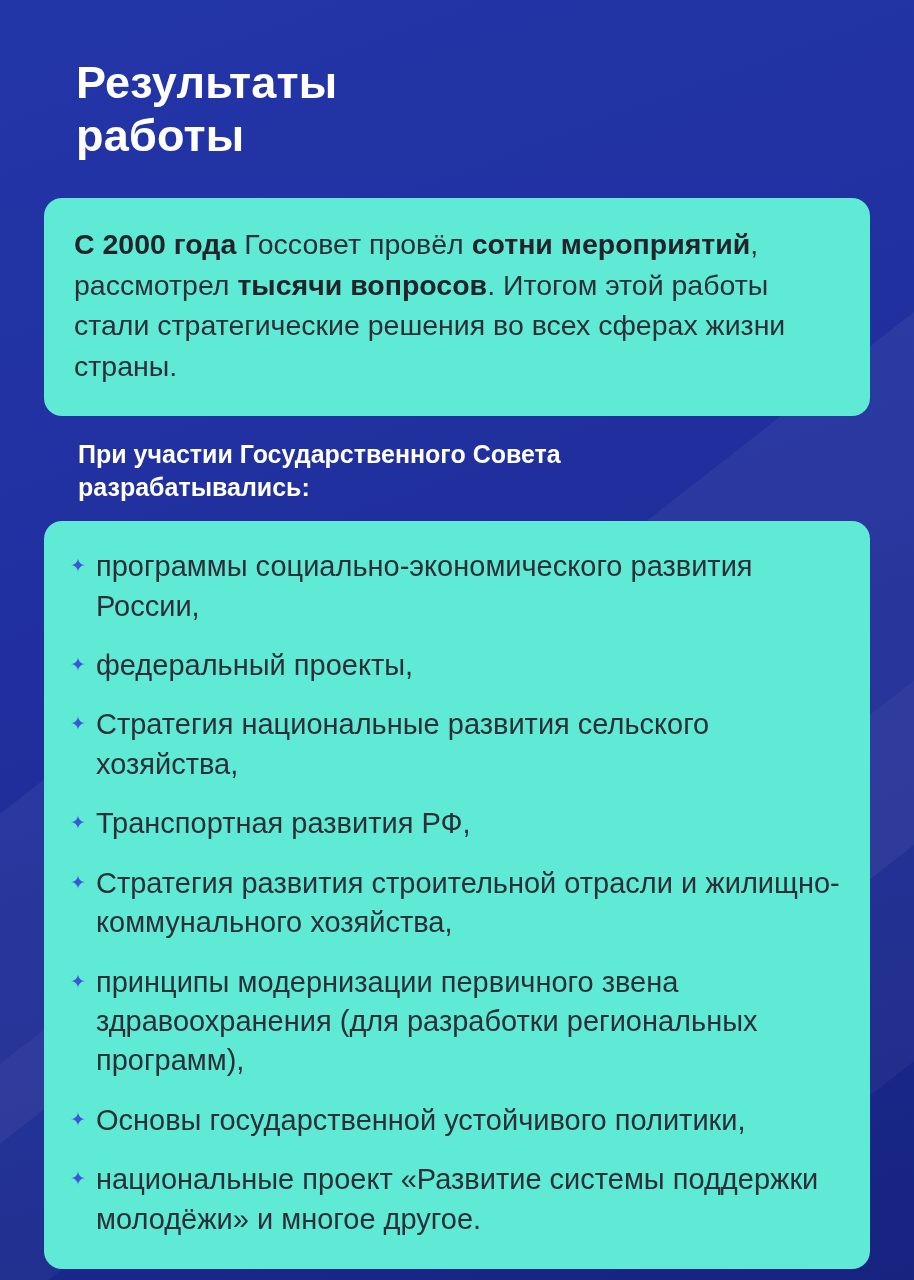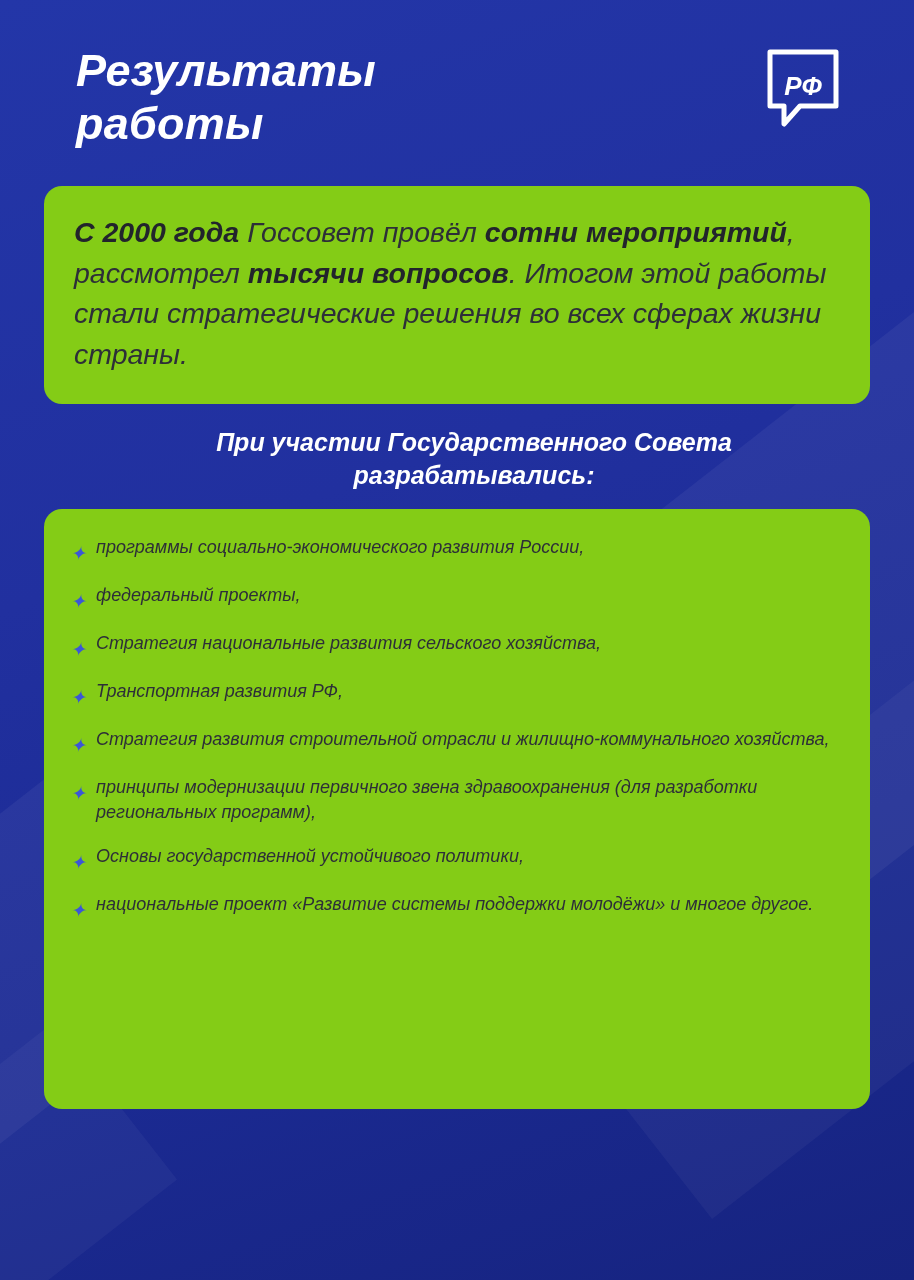--- a/index.html
+++ b/index.html
@@ -51,8 +51,7 @@
     position: relative;
     width: 914px;
     height: 1232px;
-    padding: 0 44px;
-    font-style: italic;
+    padding: 12px 44px;
   }
   
   .header {

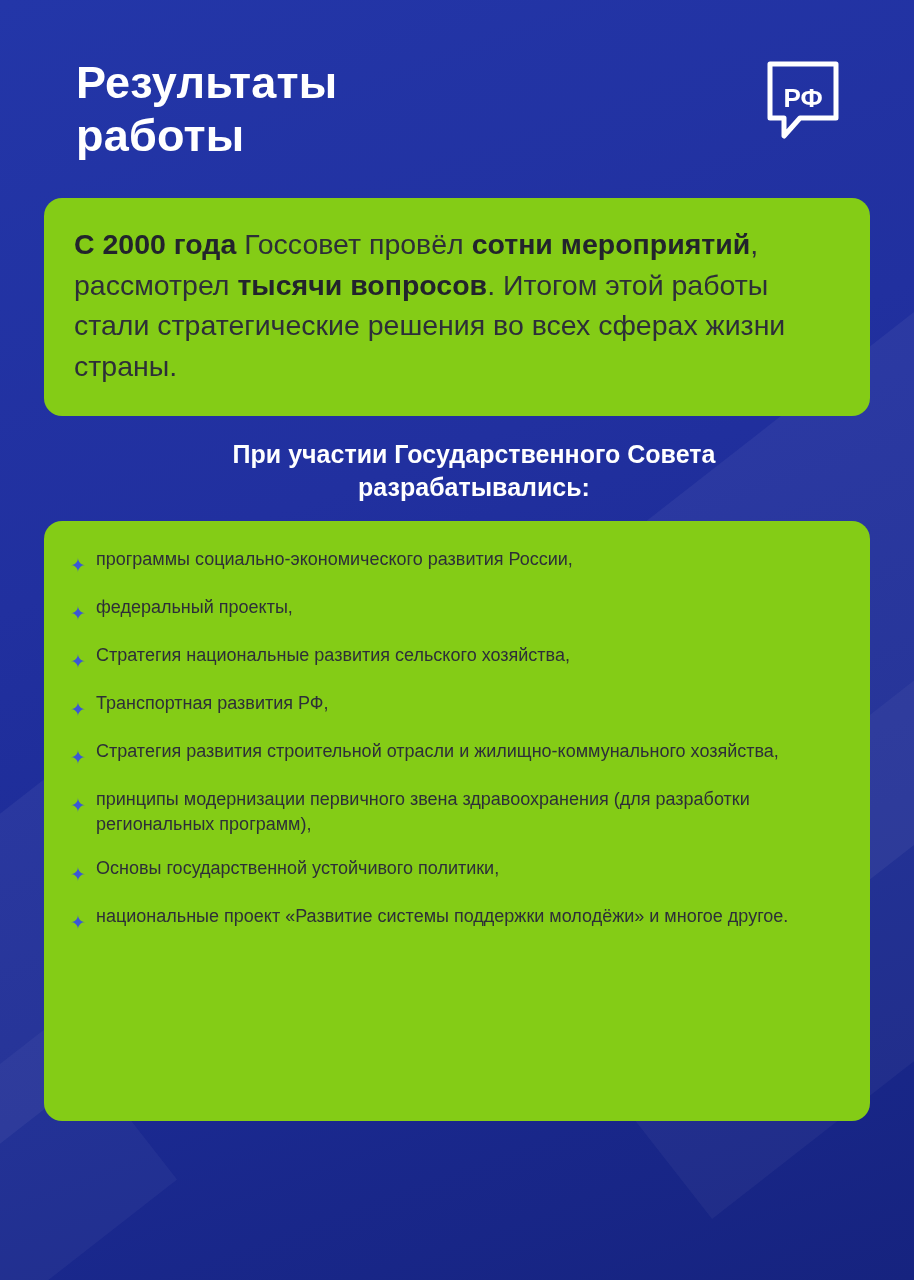--- a/index.html
+++ b/index.html
@@ -147,12 +147,6 @@
   <div class="header">
     <div class="title">Результаты
 работы</div>
-    <div class="logo">
-      <svg width="74" height="82" viewBox="0 0 74 82" xmlns="http://www.w3.org/2000/svg">
-        <path d="M4 4 H70 V58 H34 L18 76 V58 H4 Z" fill="none" stroke="#ffffff" stroke-width="5" stroke-linejoin="round"></path>
-        <text x="37" y="40" font-family="Liberation Sans, sans-serif" font-size="26" font-weight="bold" fill="#ffffff" text-anchor="middle" dominant-baseline="middle">РФ</text>
-      </svg>
-    </div>
   </div>
 
   <div class="card card-intro">

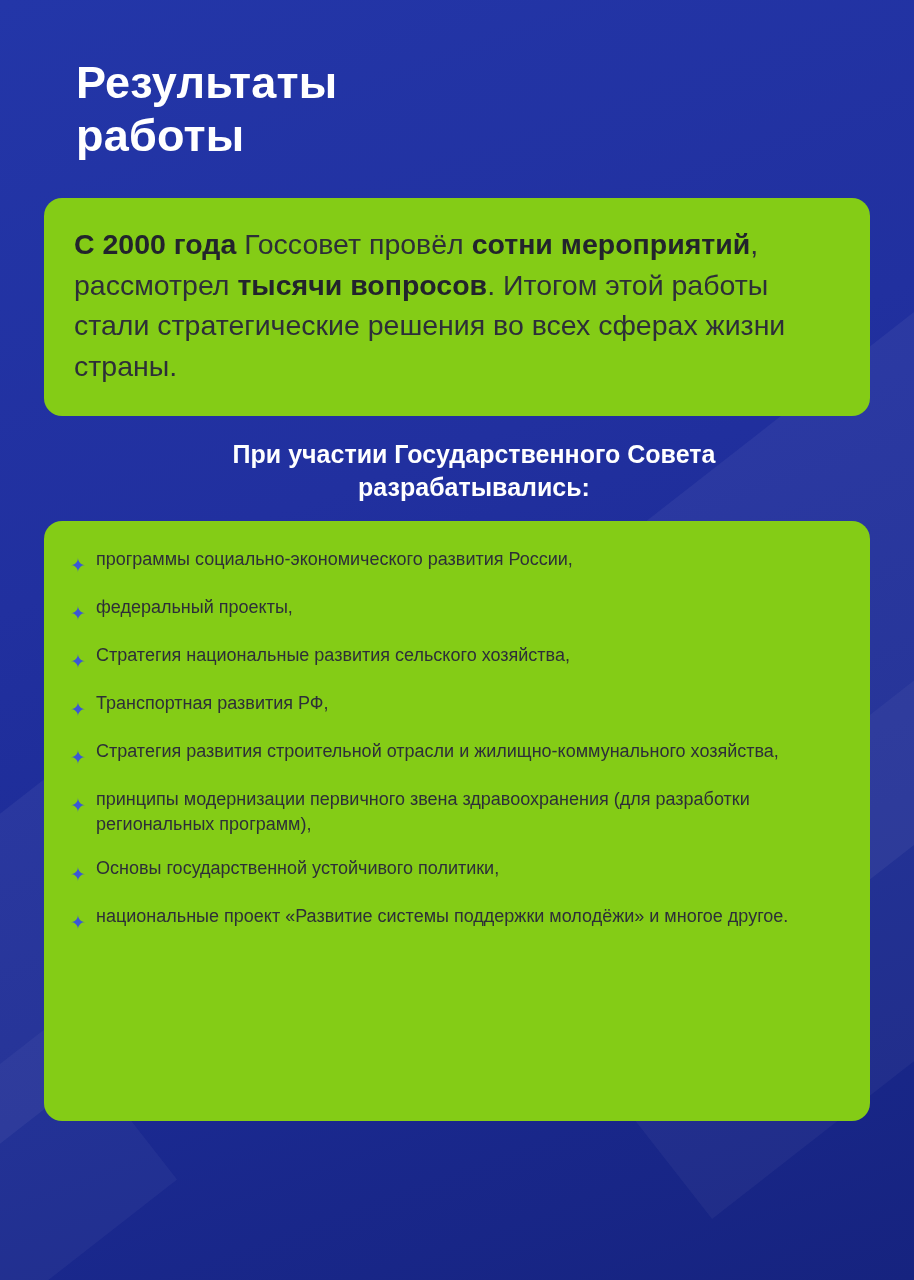--- a/index.html
+++ b/index.html
@@ -80,7 +80,7 @@
   .logo svg { display: block; }
   
   .card {
-    background: #84cc16;
+    background: #5eead4;
     border-radius: 18px;
     margin: 0 auto;
     width: 826px;

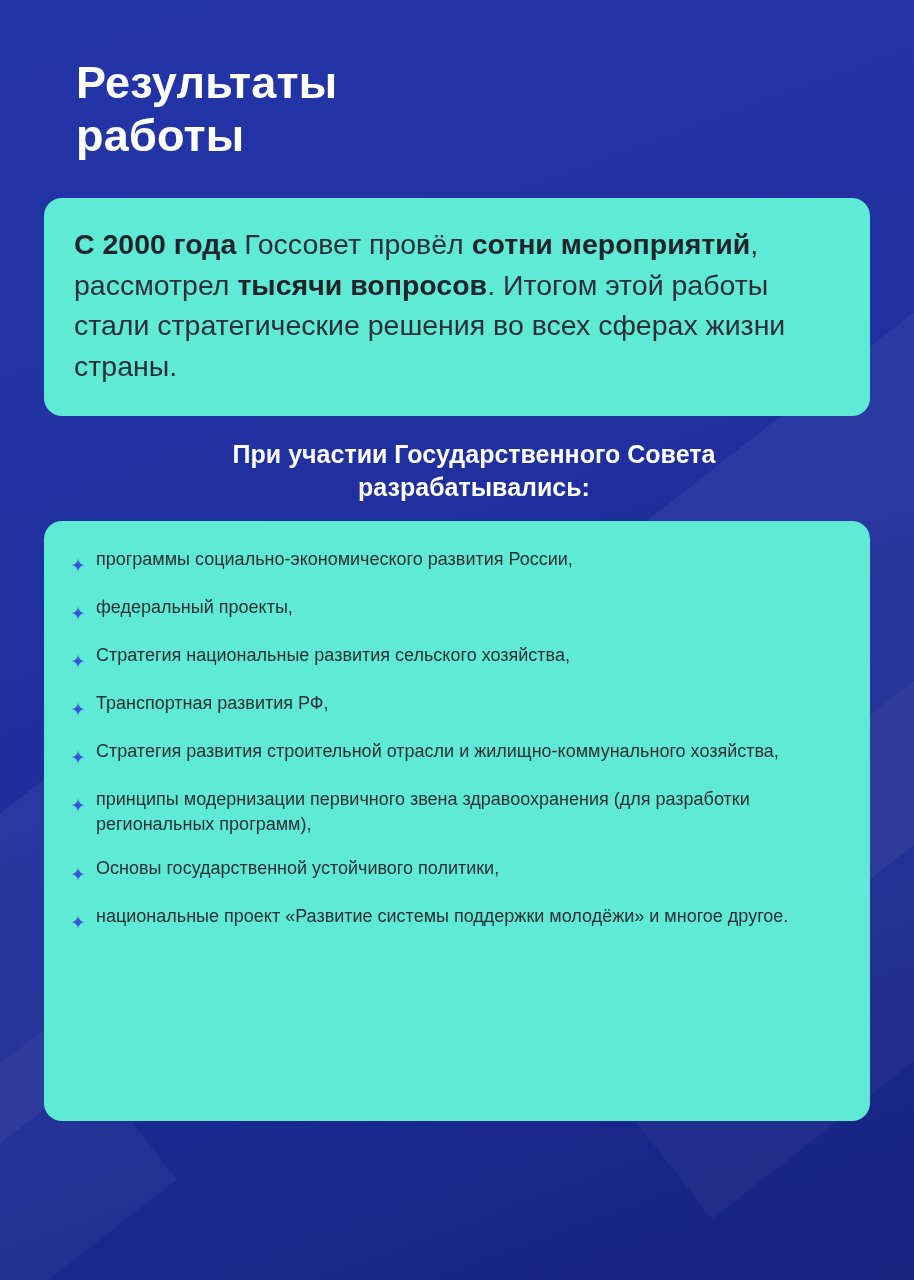--- a/index.html
+++ b/index.html
@@ -102,7 +102,6 @@
     line-height: 1.3;
     margin: 22px 0 0 34px;
     white-space: pre-line;
-    text-align: center;
   }
   .card-list {
     margin-top: 18px;

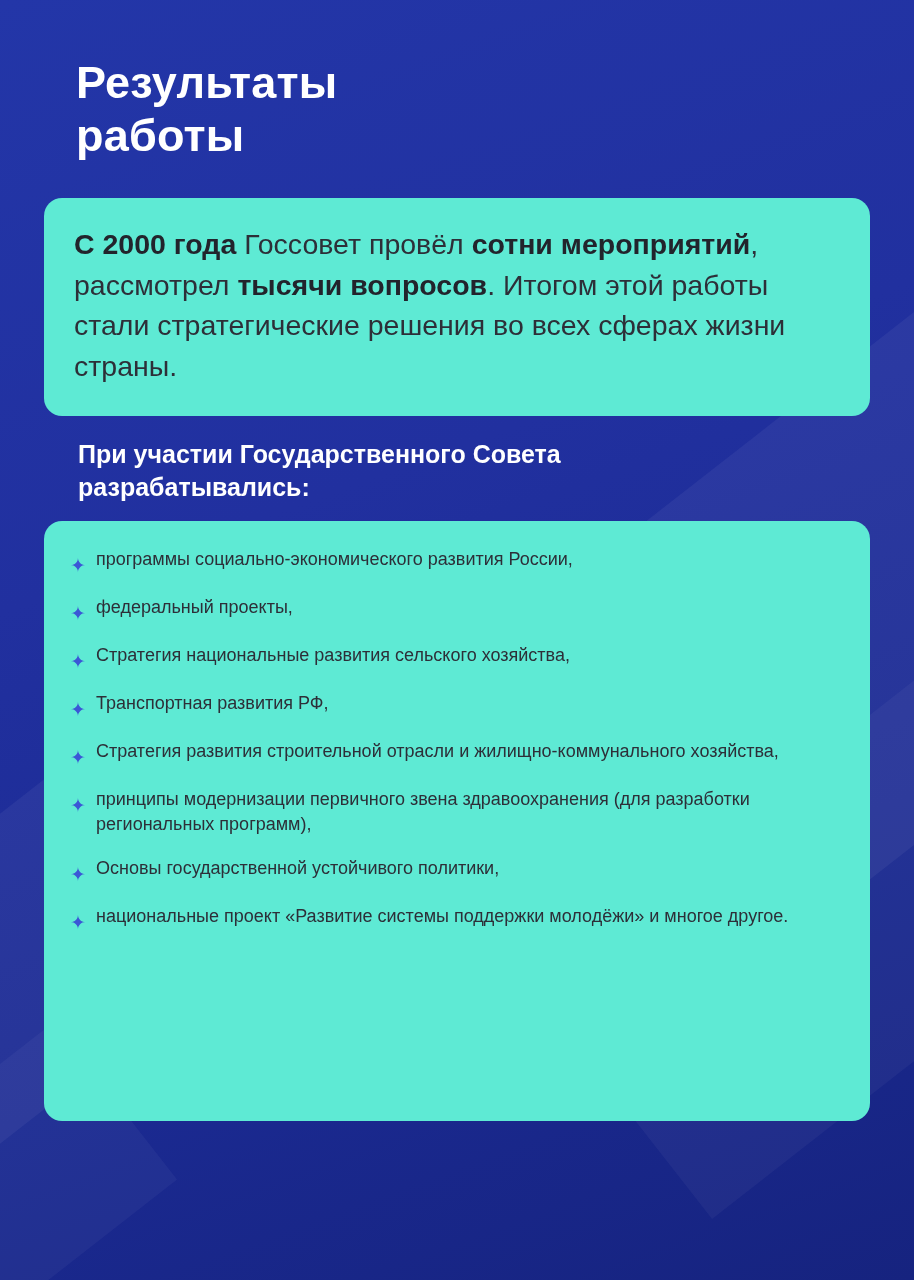--- a/index.html
+++ b/index.html
@@ -126,7 +126,7 @@
   }
   .li-text {
     color: #2d2f38;
-    font-size: 18px;
+    font-size: 29px;
     line-height: 1.36;
     flex: 1;
   }

